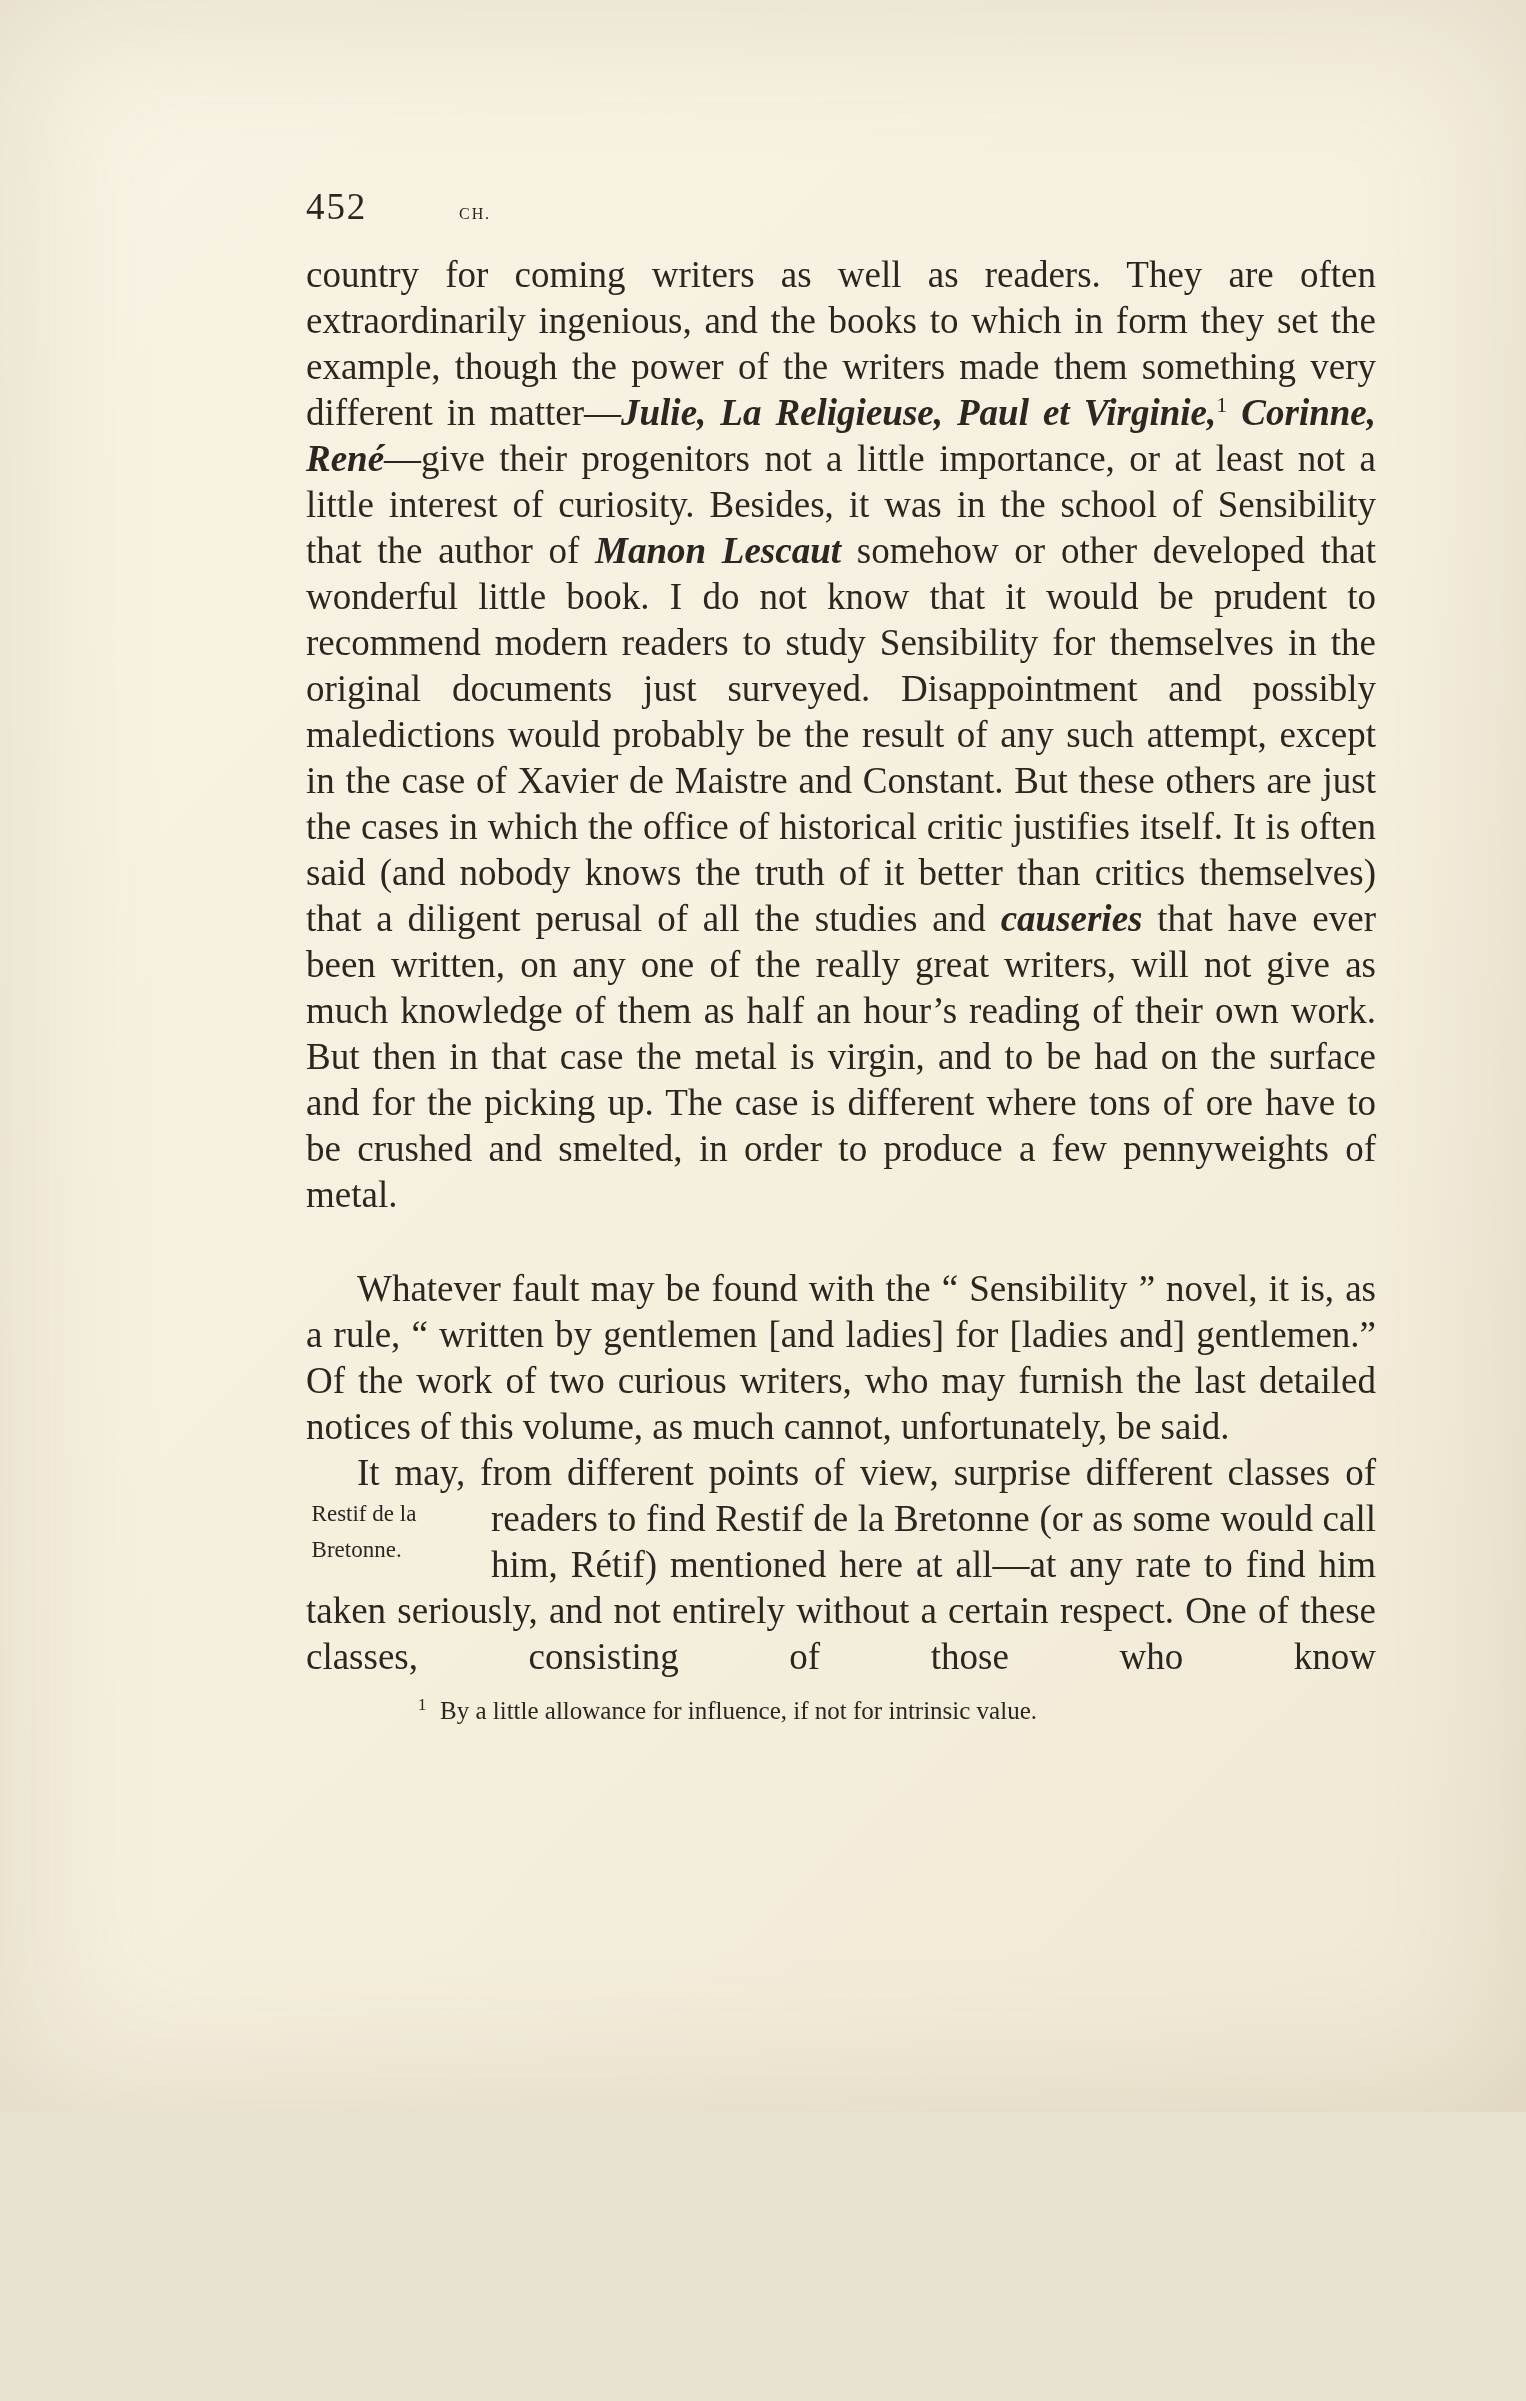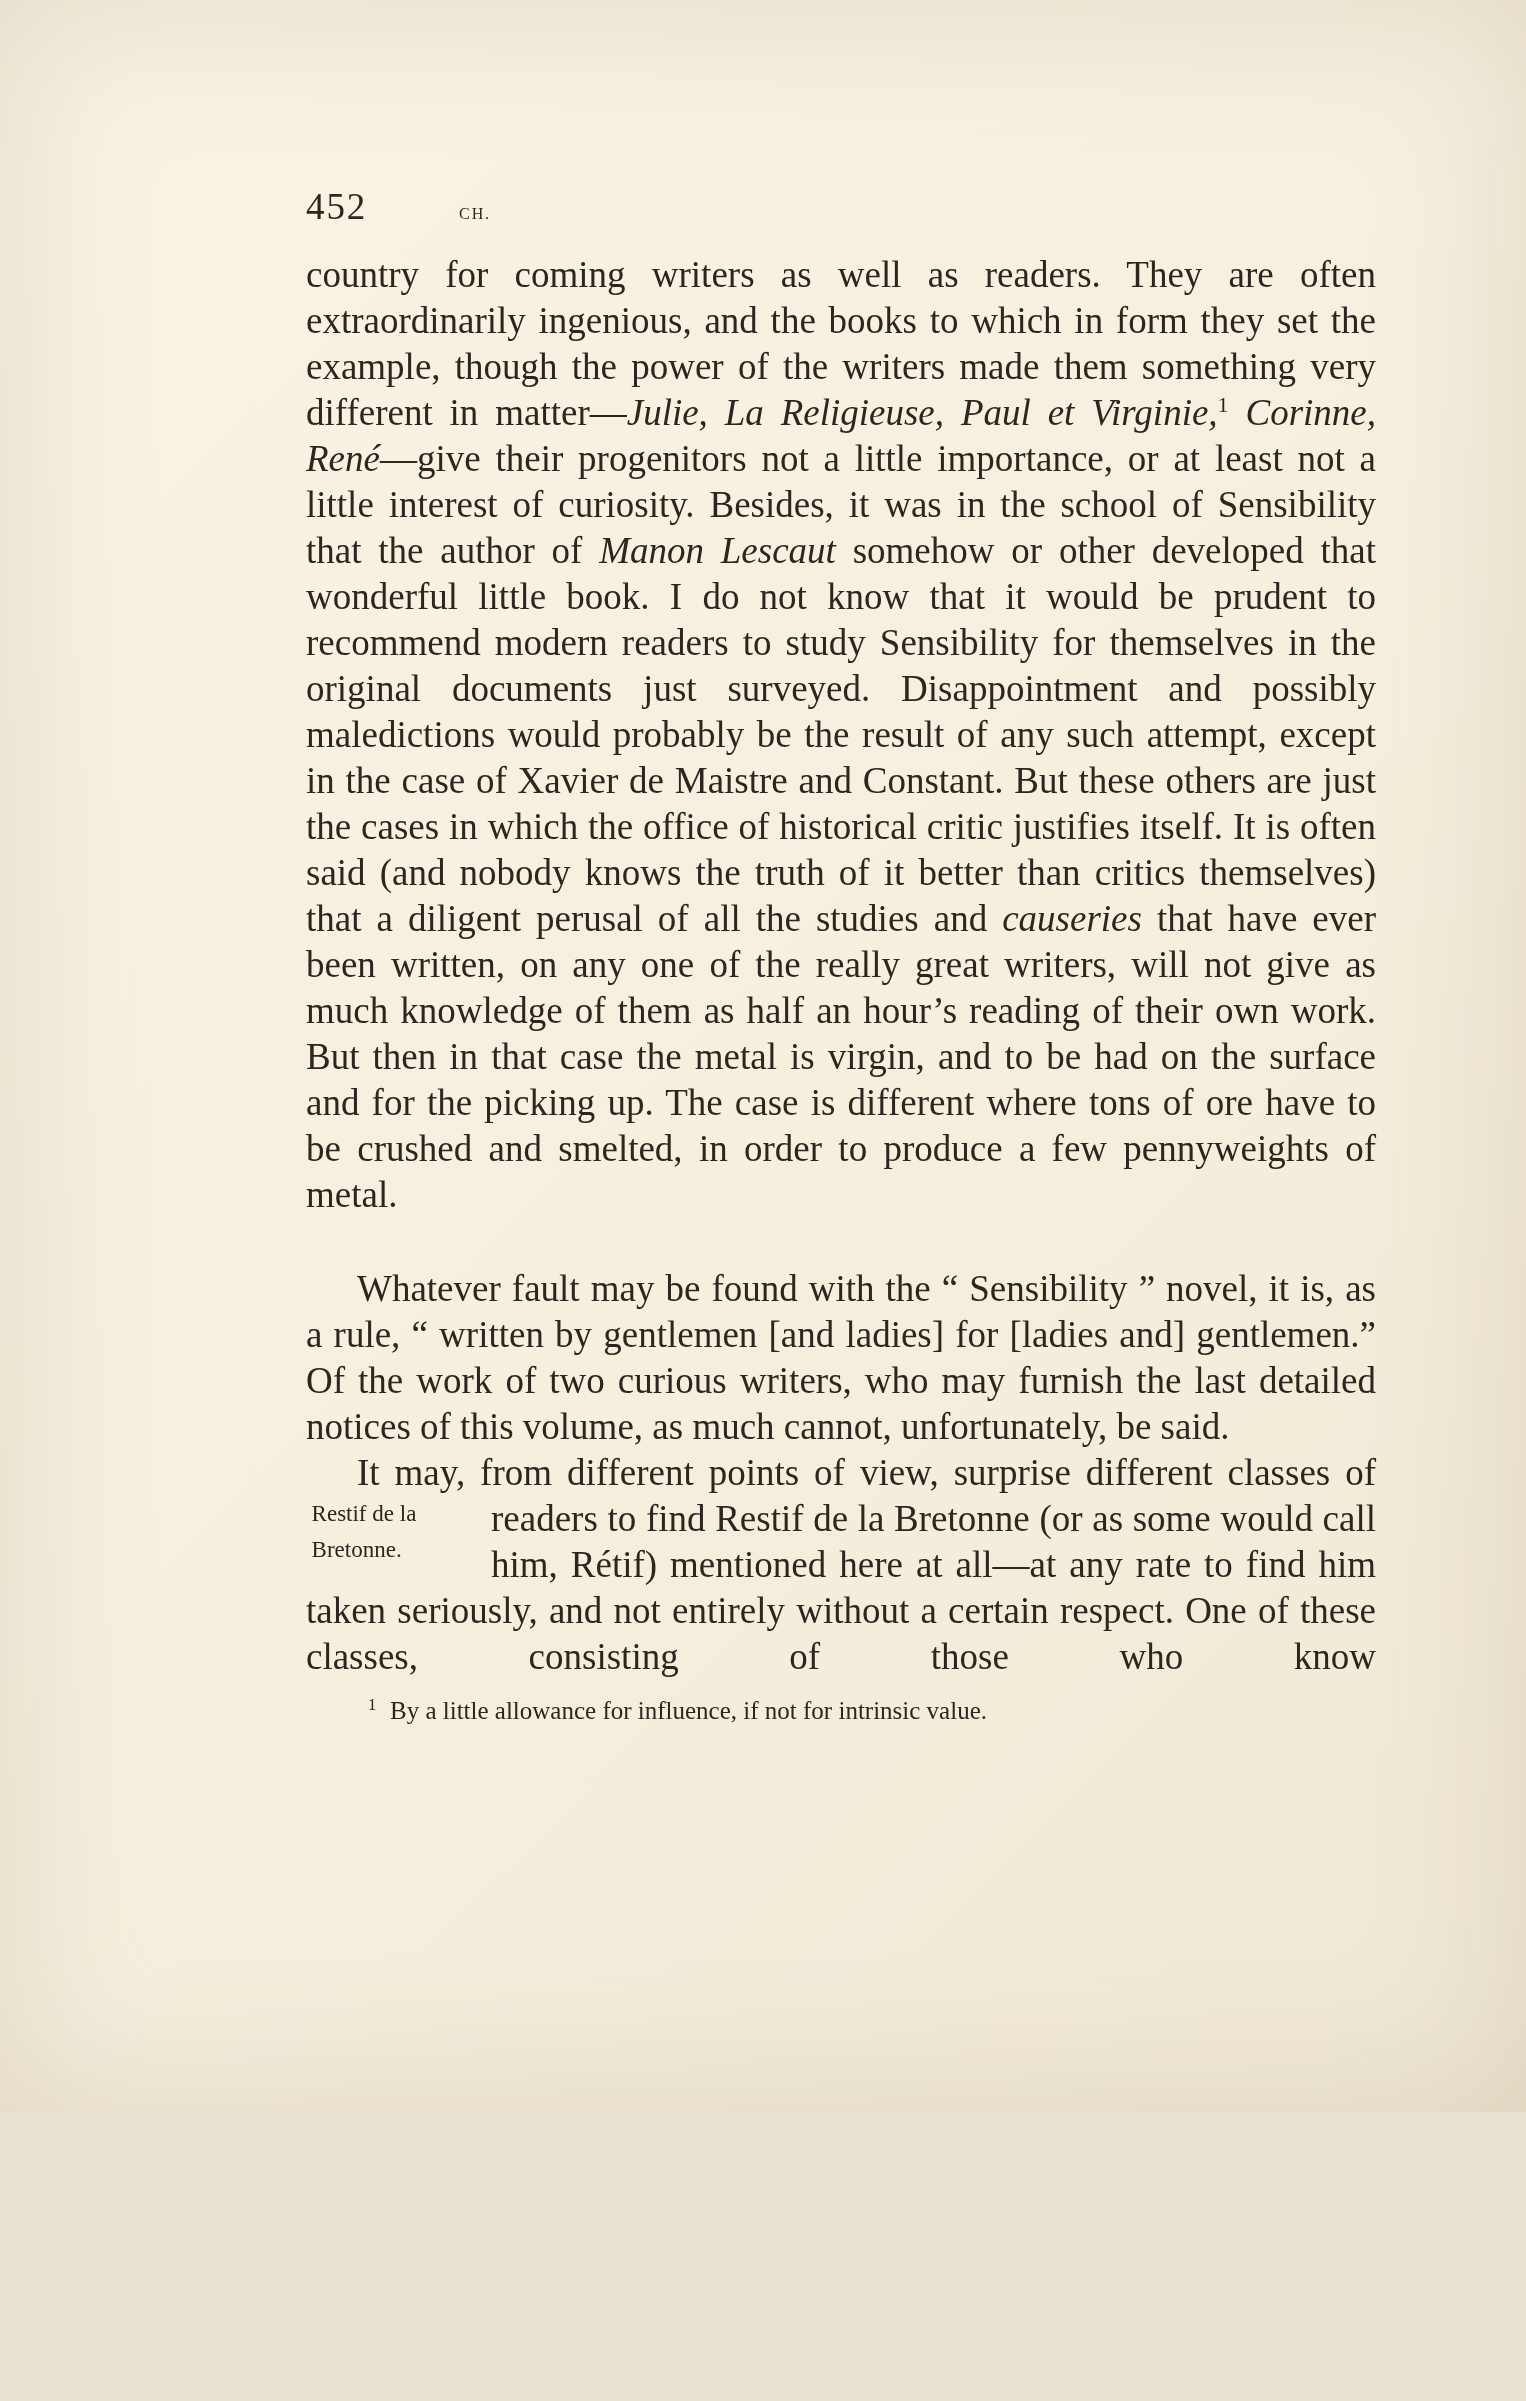--- a/index.html
+++ b/index.html
@@ -54,7 +54,7 @@
     line-height: 46px;
     text-align: justify;
   }
-  .para .italic { font-style: italic; }
+  .para .italic { font-style: italic; font-weight: bold; }
   .para .plain { font-style: normal; }
   .indent { text-indent: 51px; }
   .space-before { margin-top: 48px; }

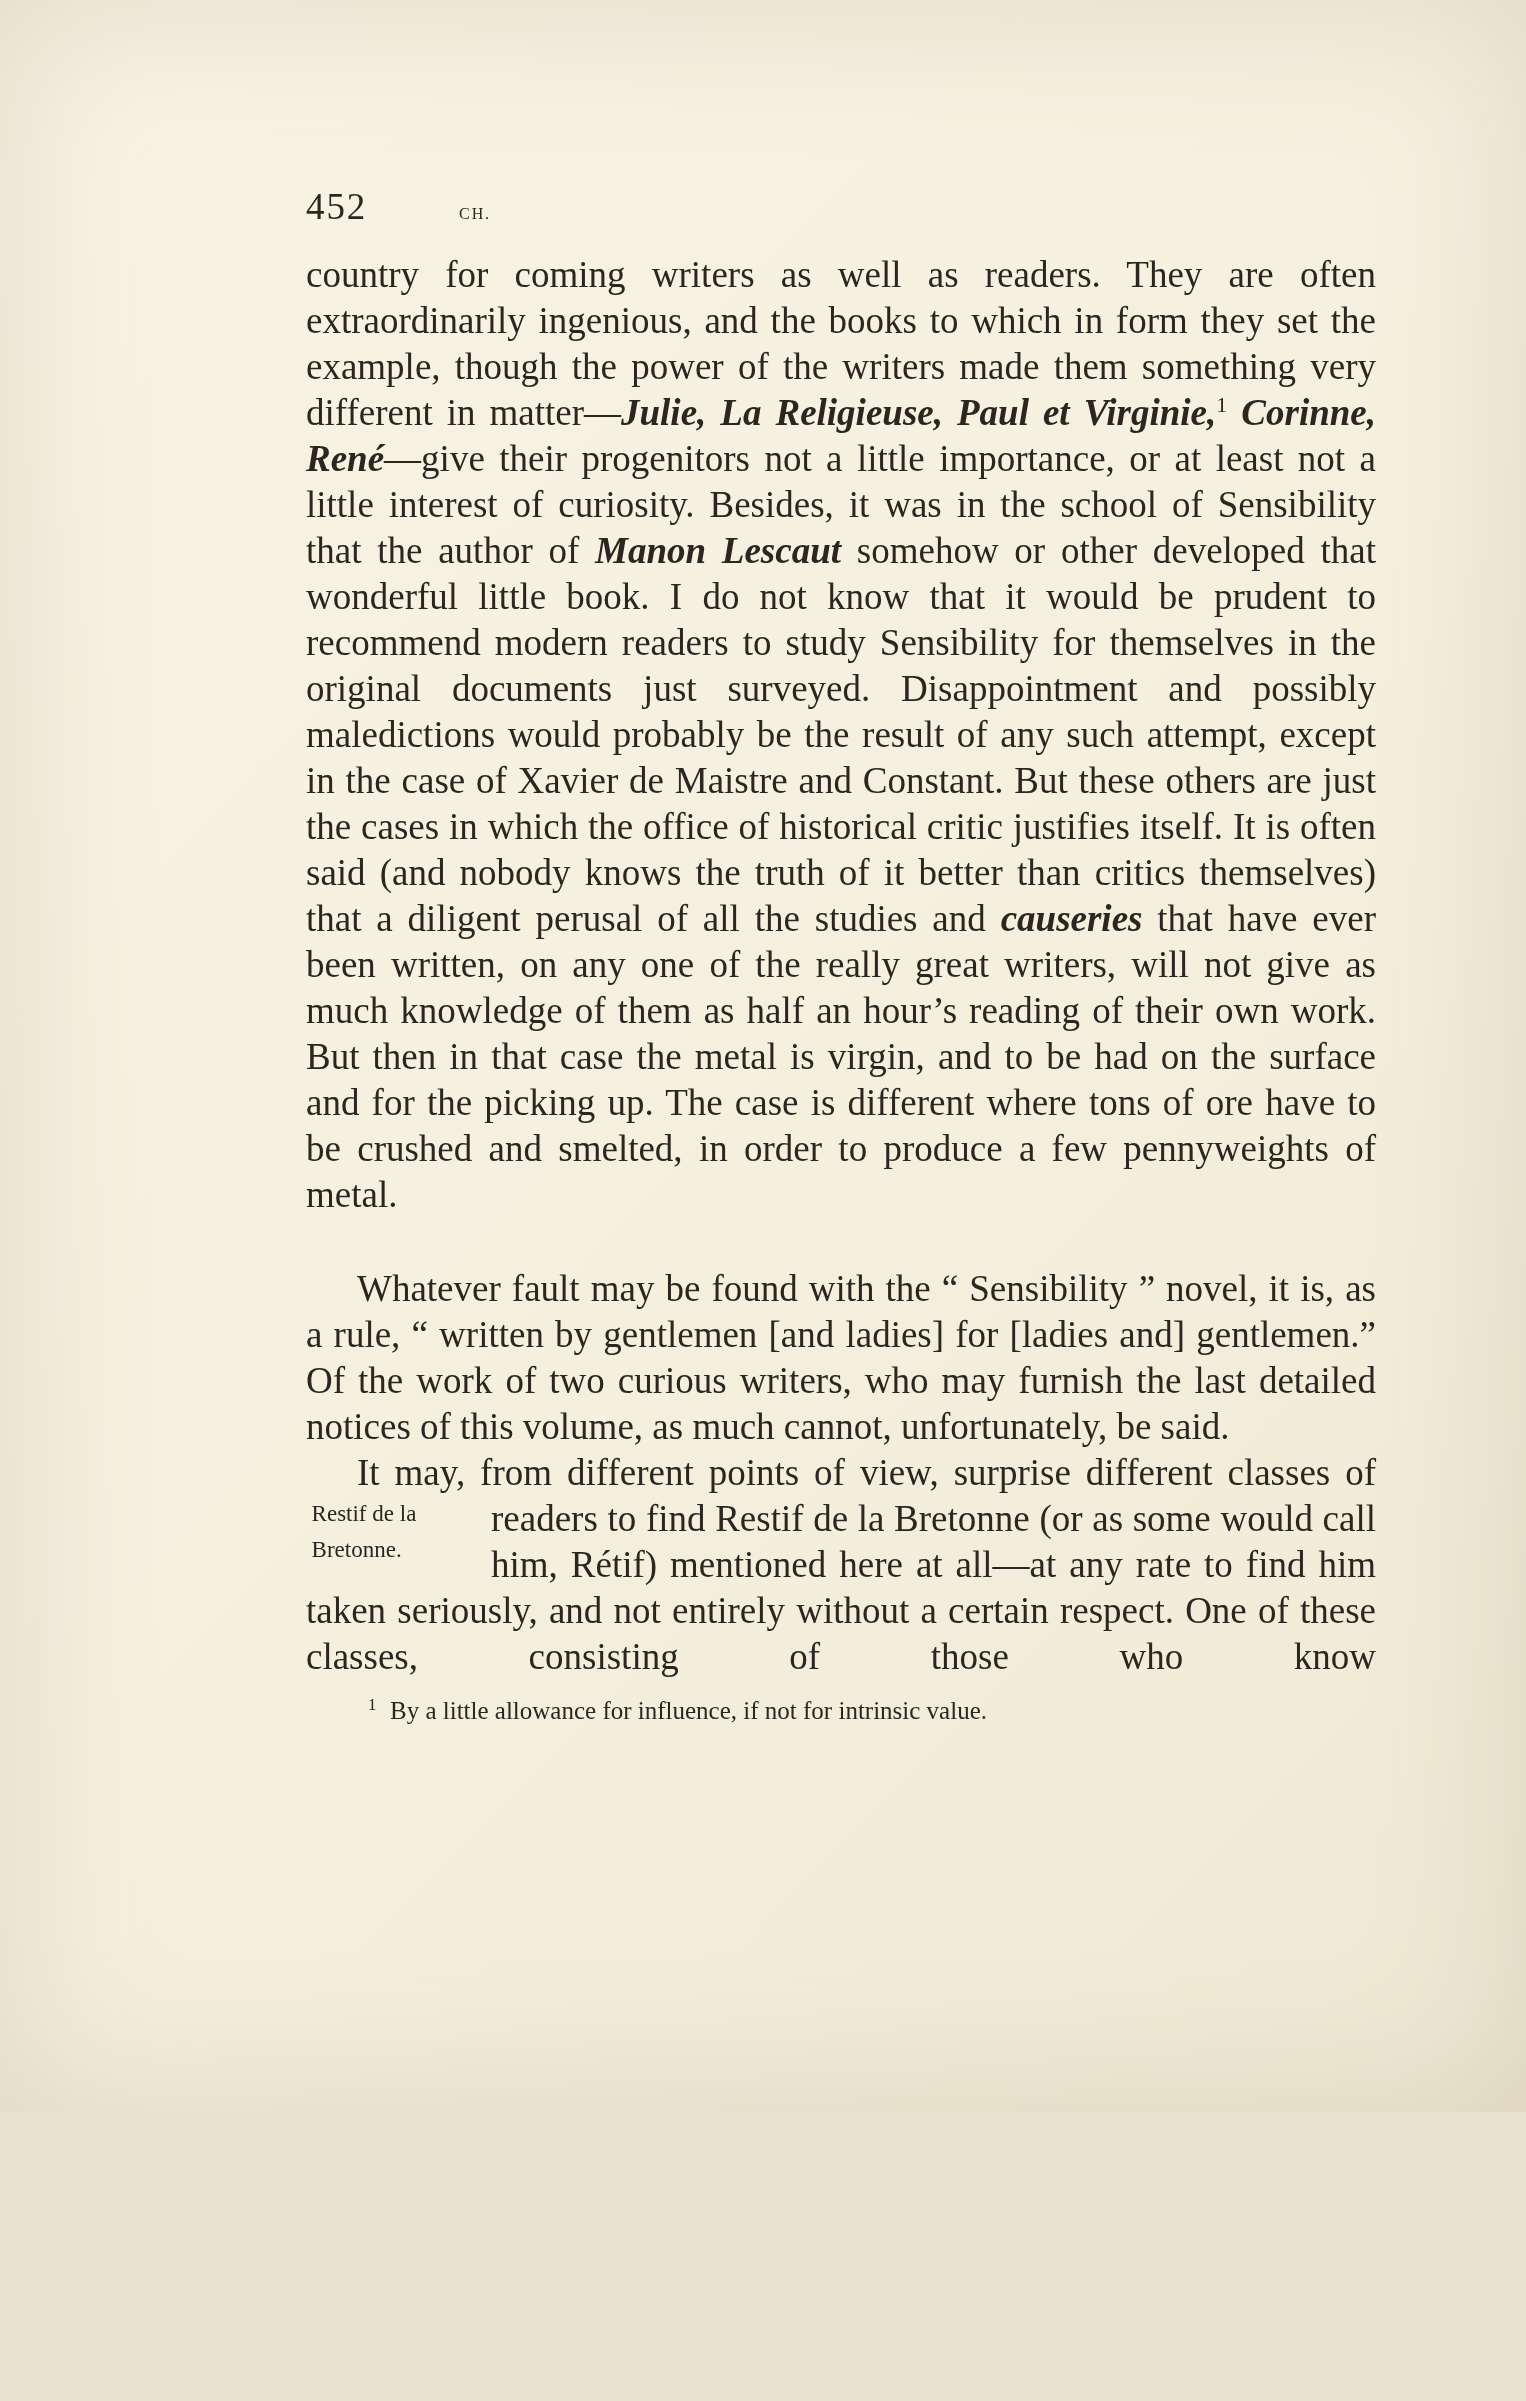--- a/index.html
+++ b/index.html
@@ -76,7 +76,7 @@
   }
   .footnote {
     margin-top: 15px;
-    margin-left: 62px;
+    margin-left: 112px;
     font-size: 25px;
     line-height: 31.5px;
   }

